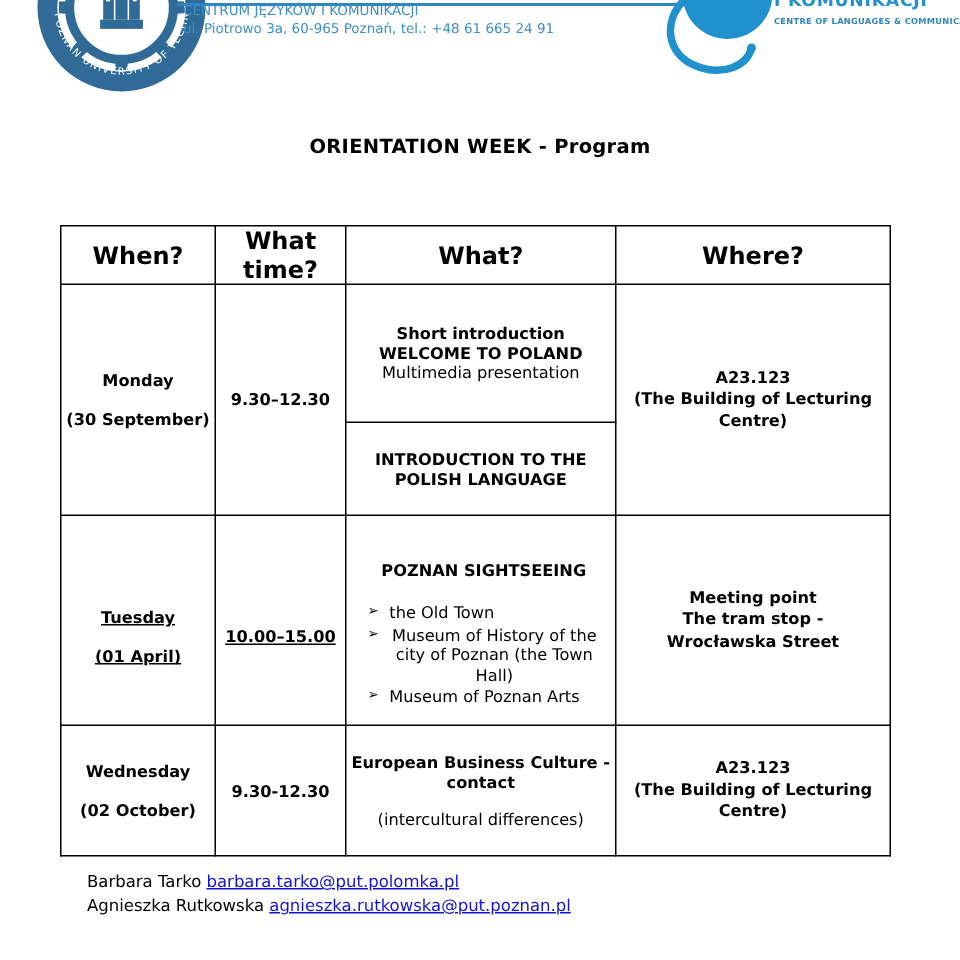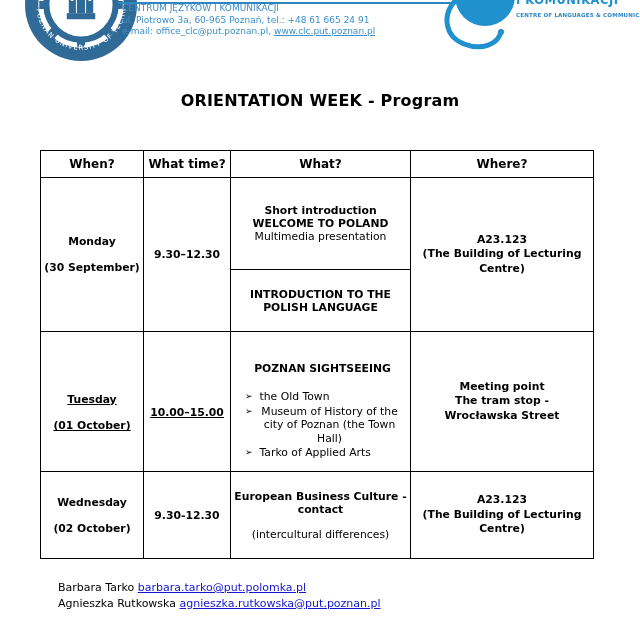--- a/index.html
+++ b/index.html
@@ -95,7 +95,6 @@
   <div class="head-center">
     <div>CENTRUM JĘZYKÓW I KOMUNIKACJI</div>
     <div>ul. Piotrowo 3a, 60-965 Poznań, tel.: +48 61 665 24 91</div>
-    <div><span>e-mail: office_clc@put.poznan.pl, </span><a class="lnk">www.clc.put.poznan.pl</a></div>
   </div>
 
   <svg class="swirl" viewBox="0 0 76 76" aria-hidden="true">

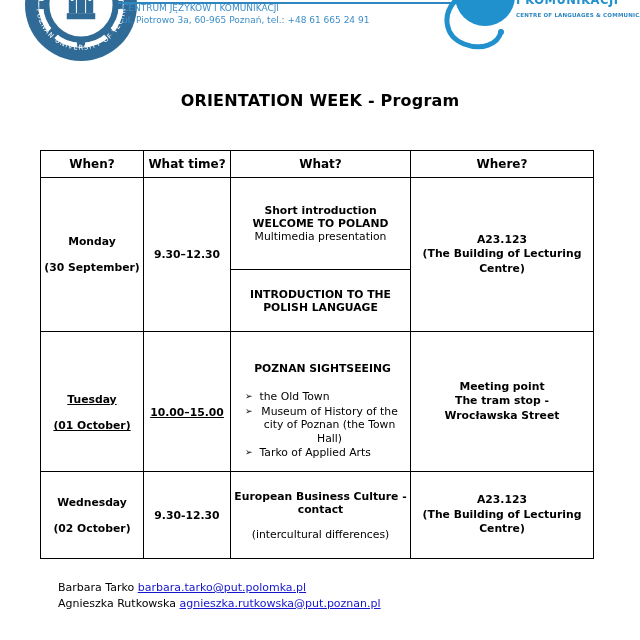--- a/index.html
+++ b/index.html
@@ -16,7 +16,7 @@
   .rlogo-title{position:absolute;left:516px;top:-7px;font-size:11.5px;font-weight:bold;color:#2191ce;white-space:nowrap;letter-spacing:.5px;}
   .rlogo-sub{position:absolute;left:516px;top:12px;font-size:5.5px;color:#2e86c1;white-space:nowrap;letter-spacing:.2px;font-weight:bold;}
   
-  .doc-title{position:absolute;left:0;right:0;top:91px;text-align:center;font-size:16px;font-weight:bold;letter-spacing:.2px;}
+  .doc-title{position:absolute;left:0;right:0;top:91px;text-align:center;font-size:13px;font-weight:bold;letter-spacing:.2px;}
   
   .tbl-wrap{position:absolute;left:40px;top:150px;}
   table.sched{border-collapse:collapse;table-layout:fixed;width:553px;font-size:10.8px;}

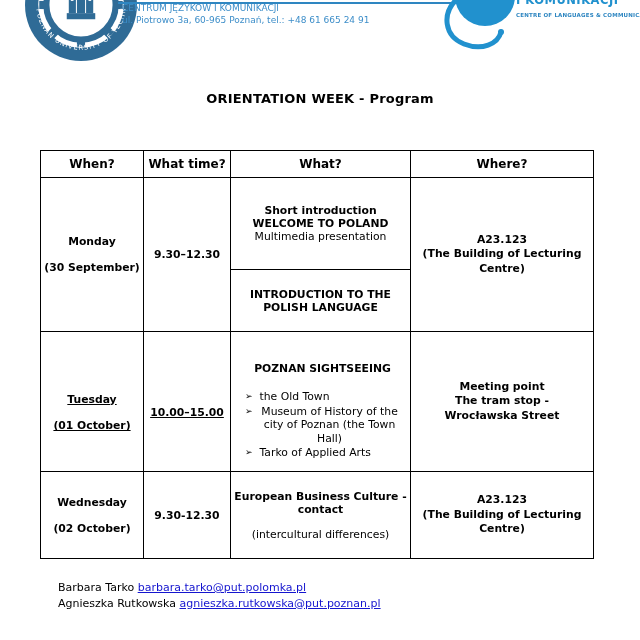--- a/index.html
+++ b/index.html
@@ -21,7 +21,7 @@
   .tbl-wrap{position:absolute;left:40px;top:150px;}
   table.sched{border-collapse:collapse;table-layout:fixed;width:553px;font-size:10.8px;}
   table.sched th,table.sched td{border:1px solid #000;padding:0;vertical-align:middle;text-align:center;}
-  table.sched th{height:26px;font-size:12px;font-weight:bold;vertical-align:middle;}
+  table.sched th{height:26px;font-size:16px;font-weight:bold;vertical-align:middle;}
   .c-when{width:103px}.c-time{width:87px}.c-what{width:180px}.c-where{width:183px}
   .day{font-weight:bold;}
   .date{font-weight:bold;margin-top:13px;}

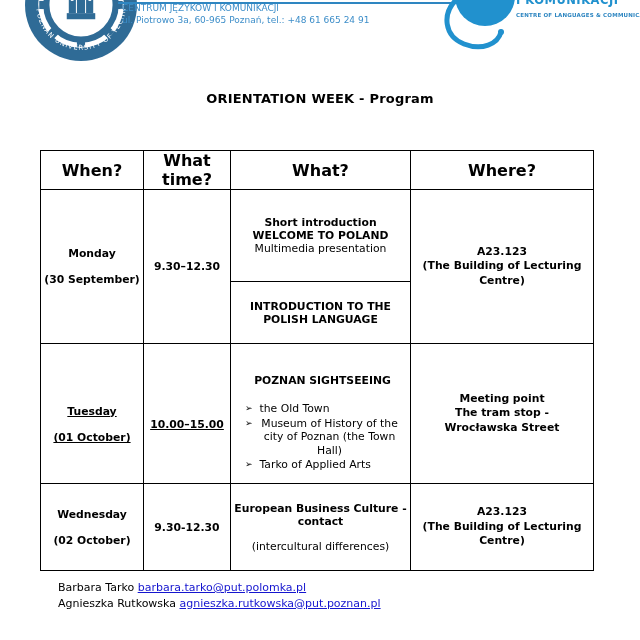--- a/index.html
+++ b/index.html
@@ -153,7 +153,7 @@
         <td class="top-al">
           <div class="pad-t">
             <div class="day">Tuesday</div>
-            <div class="date">(01 October)</div>
+            <div class="date">(01 April)</div>
           </div>
         </td>
         <td class="top-al">

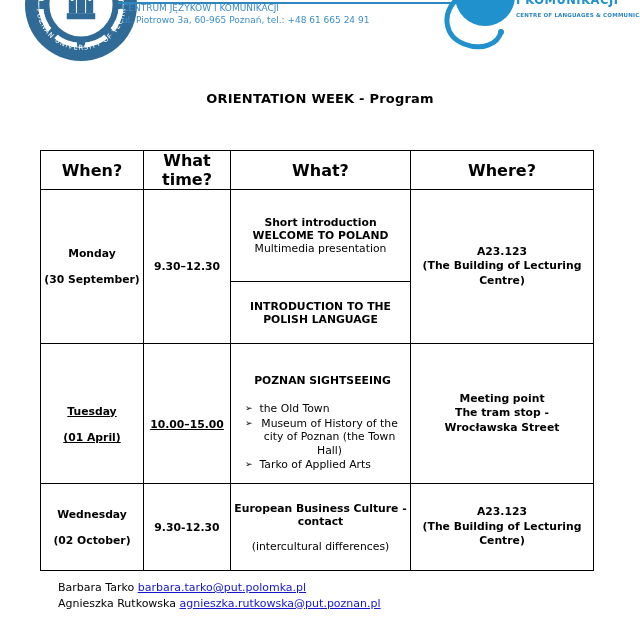--- a/index.html
+++ b/index.html
@@ -173,7 +173,7 @@
                   </div>
               <div class="b-item">
                     <span class="glyph">➢</span>
-                    <span class="b-text">Tarko of Applied  Arts</span>
+                    <span class="b-text">Museum of Poznan  Arts</span>
                   </div>
             </div>
           </div>

